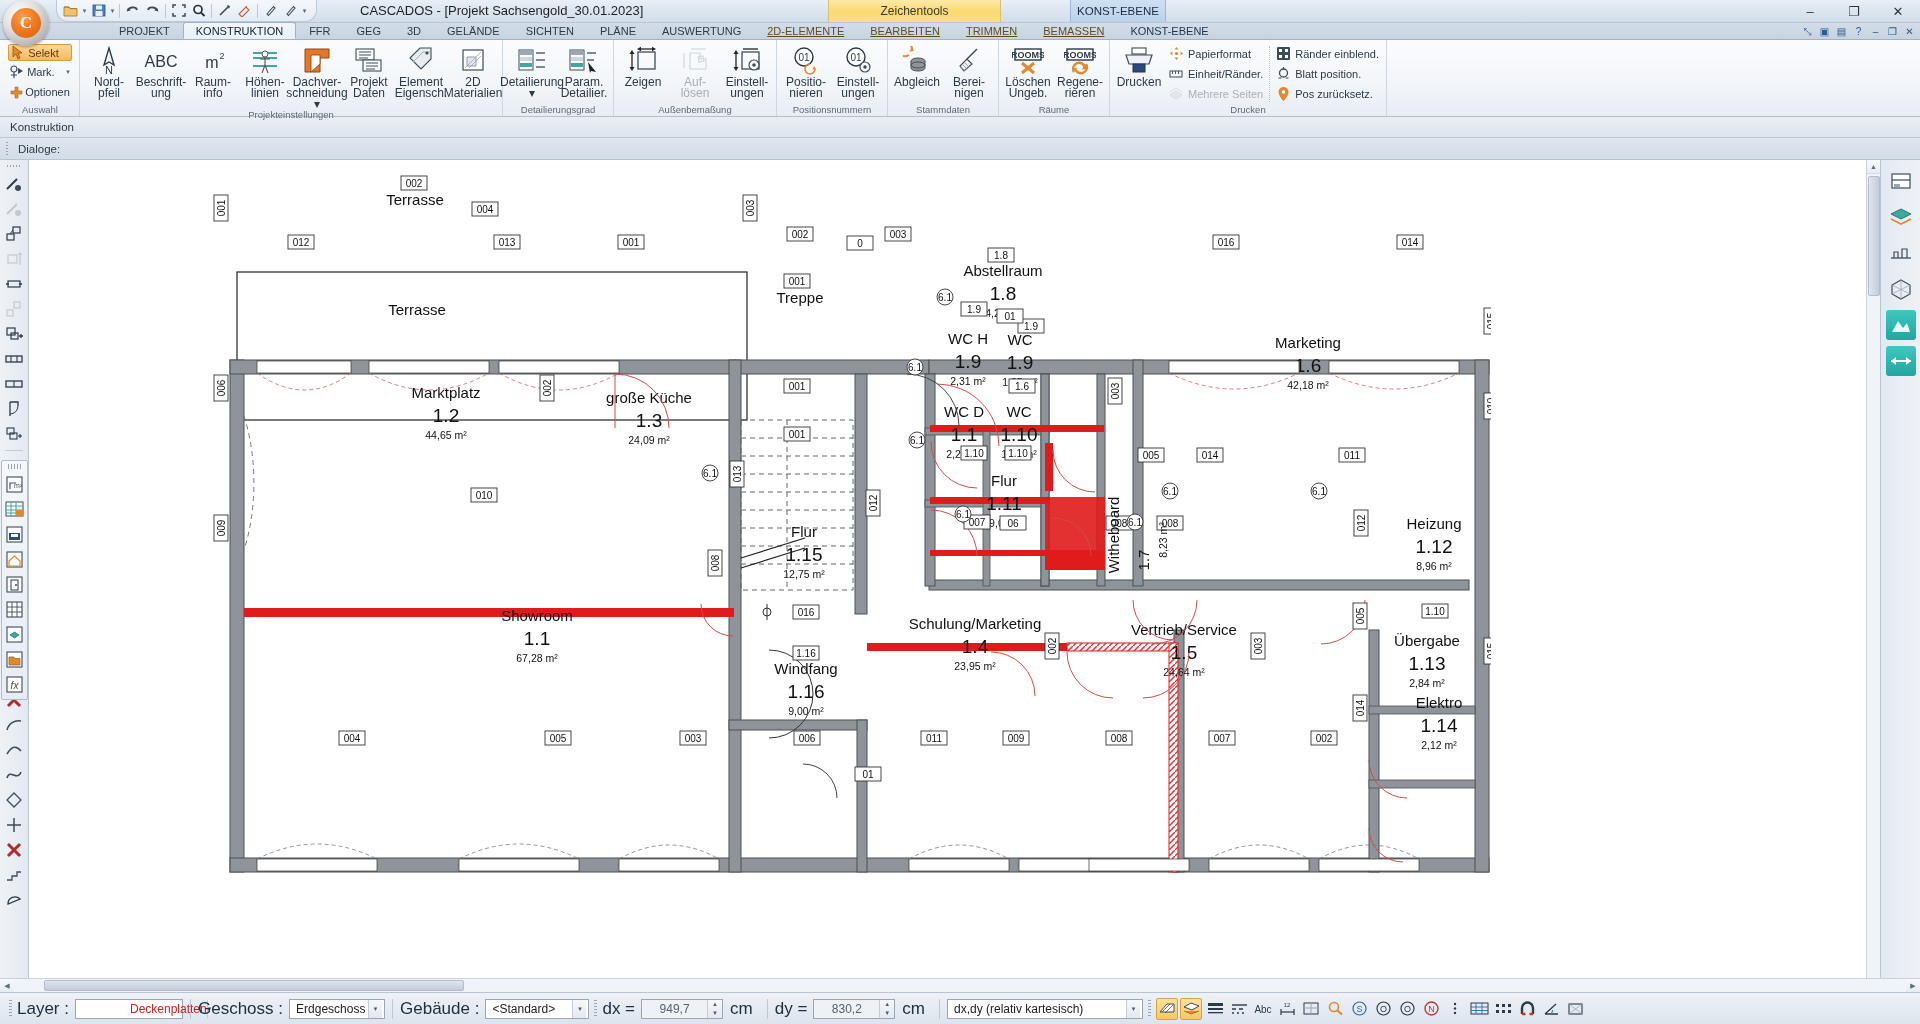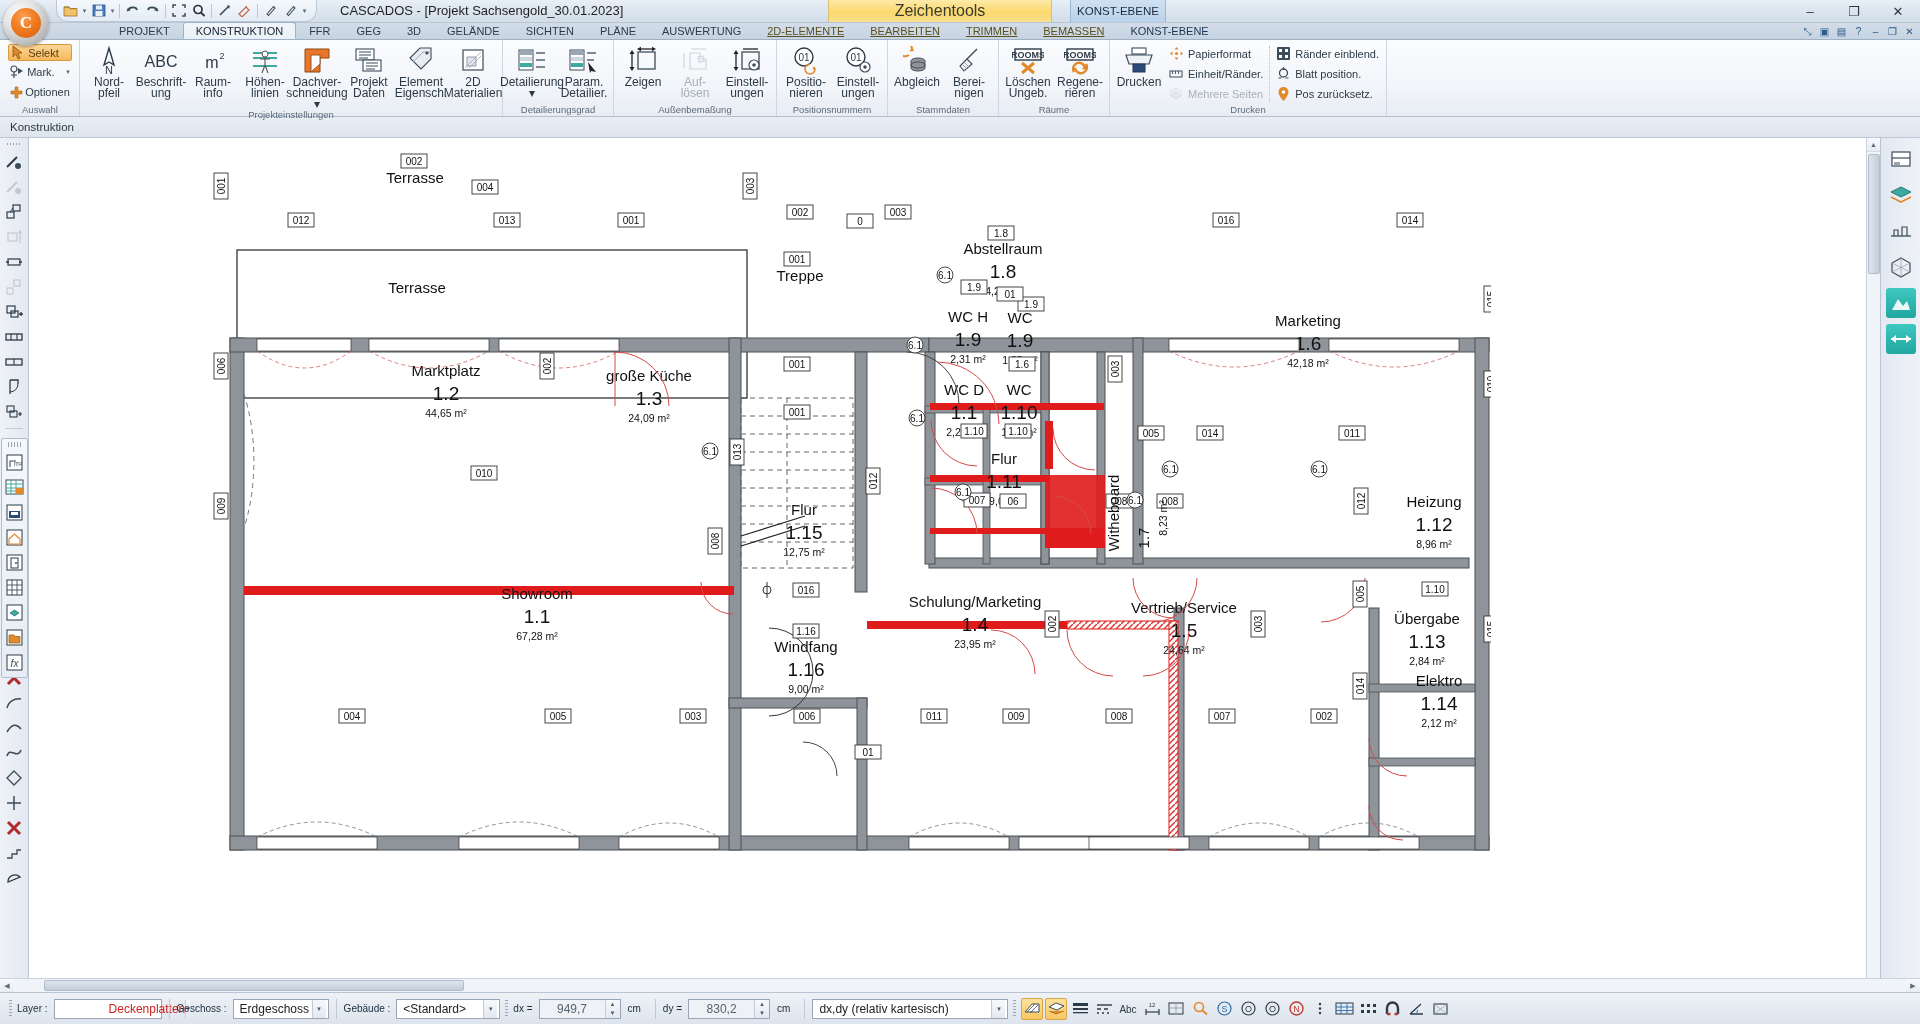--- a/index.html
+++ b/index.html
@@ -52,7 +52,7 @@
   .qat-sep { width:1px;height:14px;background:#bcc8d6;margin:0 2px; }
   .qat-caret { font-size:7px; color:#5a6775; width:7px; text-align:center;}
   .title-text {
-    position:absolute; left:340px; top:3px;
+    position:absolute; left:360px; top:3px;
     font-size:13px; color:#1f1f1f; white-space:nowrap;
   }
   .ctx-tab-zeichen {

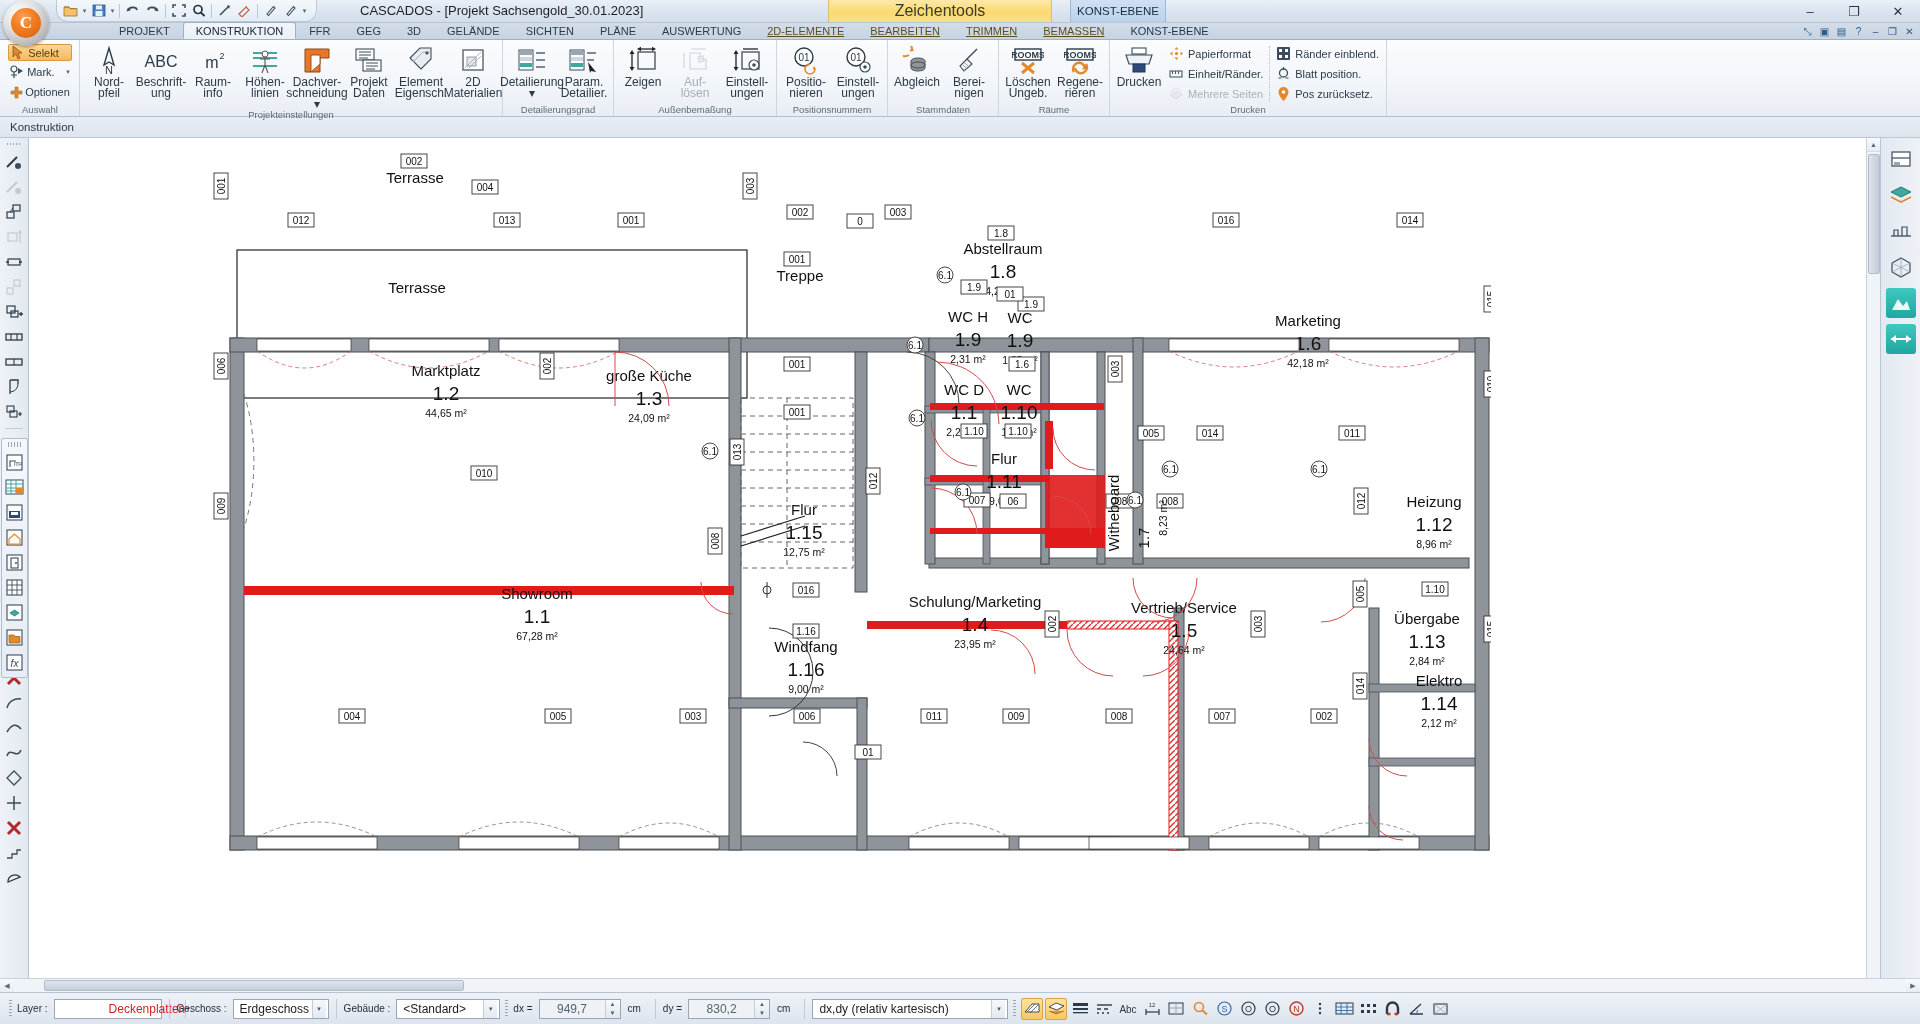--- a/index.html
+++ b/index.html
@@ -56,11 +56,11 @@
     font-size:13px; color:#1f1f1f; white-space:nowrap;
   }
   .ctx-tab-zeichen {
-    position:absolute; left:828px; top:0; width:224px; height:22px;
+    position:absolute; left:828px; top:0; width:173px; height:22px;
     background:linear-gradient(to bottom,#fde9a8,#fbd96f 55%,#fadf8c);
     border-left:1px solid #d8c070; border-right:1px solid #d8c070;
     display:flex;align-items:center;justify-content:center;
-    font-size:16px;color:#3a3a30;
+    font-size:12px;color:#3a3a30;
   }
   .ctx-tab-konst {
     position:absolute; left:1070px; top:0; width:96px; height:22px;

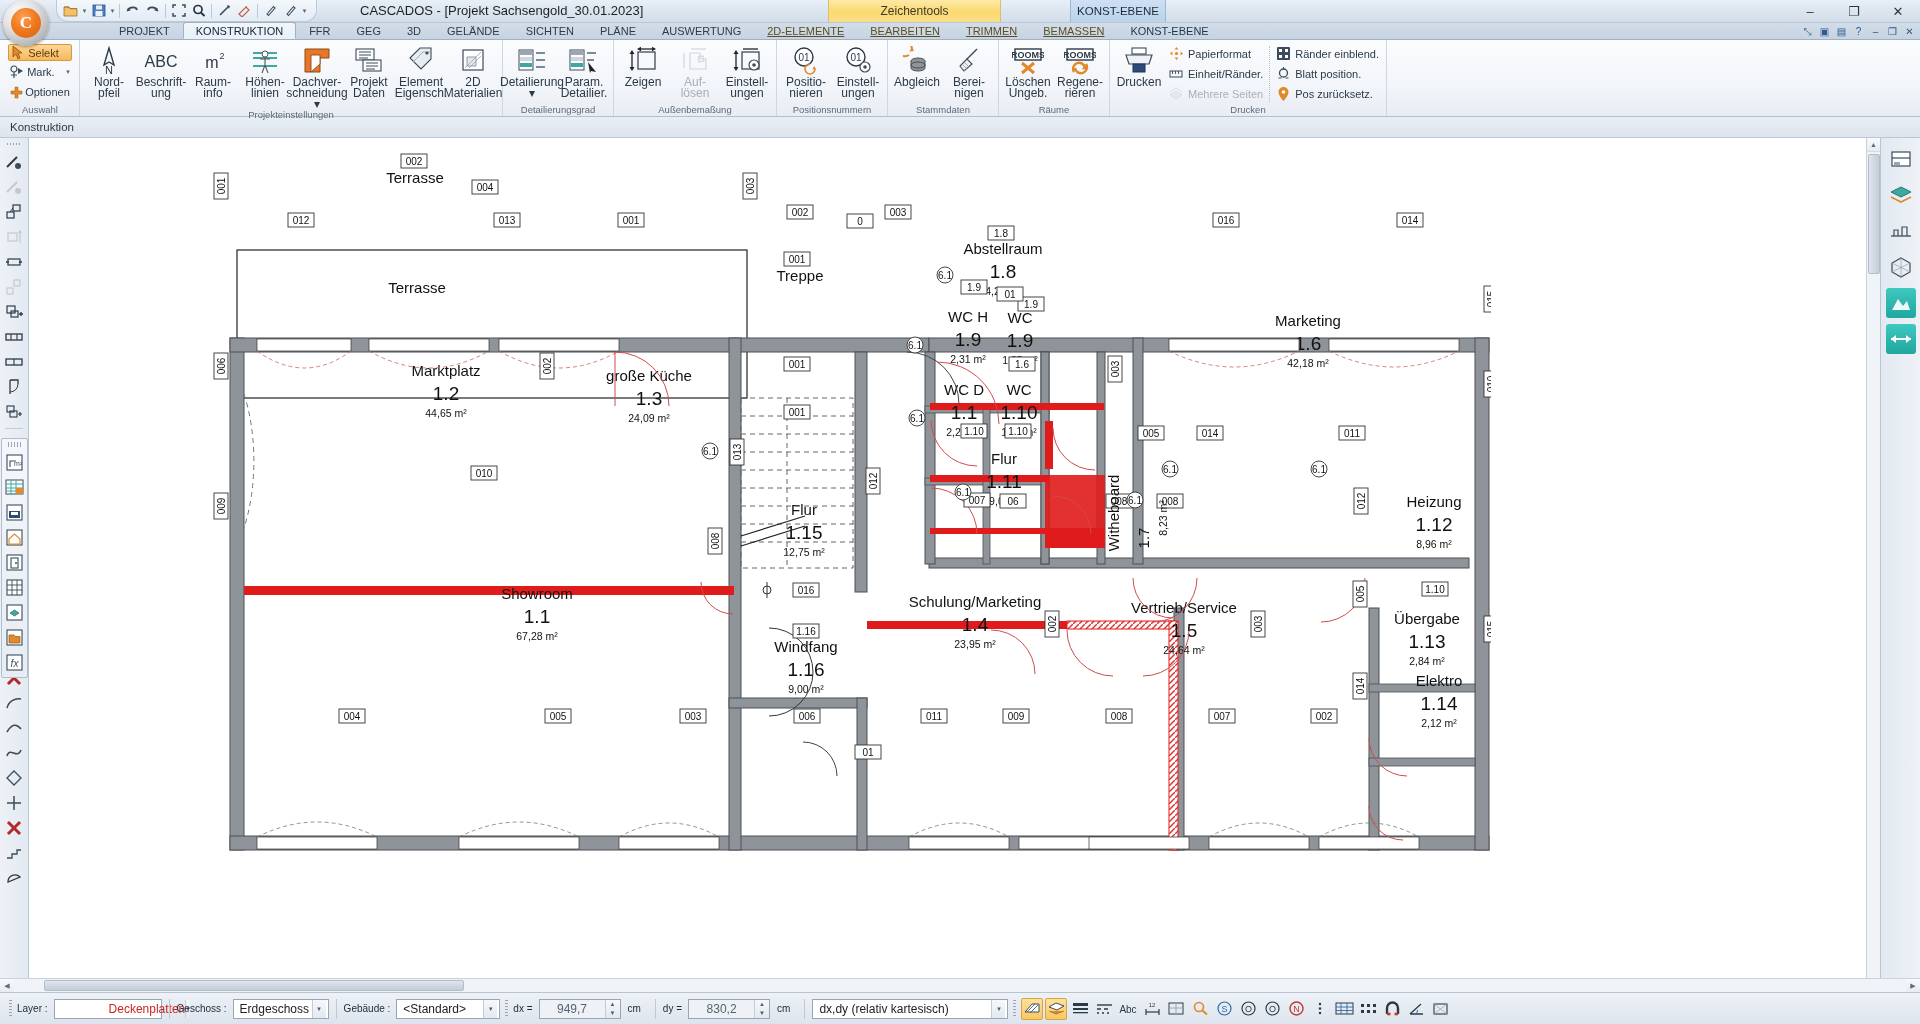--- a/index.html
+++ b/index.html
@@ -795,6 +795,12 @@
     <div class="lab">Konstruktion</div>
   </div>
 
+  <div class="dlgbar">
+    <div class="grip">
+        <i></i>
+      </div>
+    <div class="lab">Dialoge:</div>
+  </div>
 
   <div class="main">
 

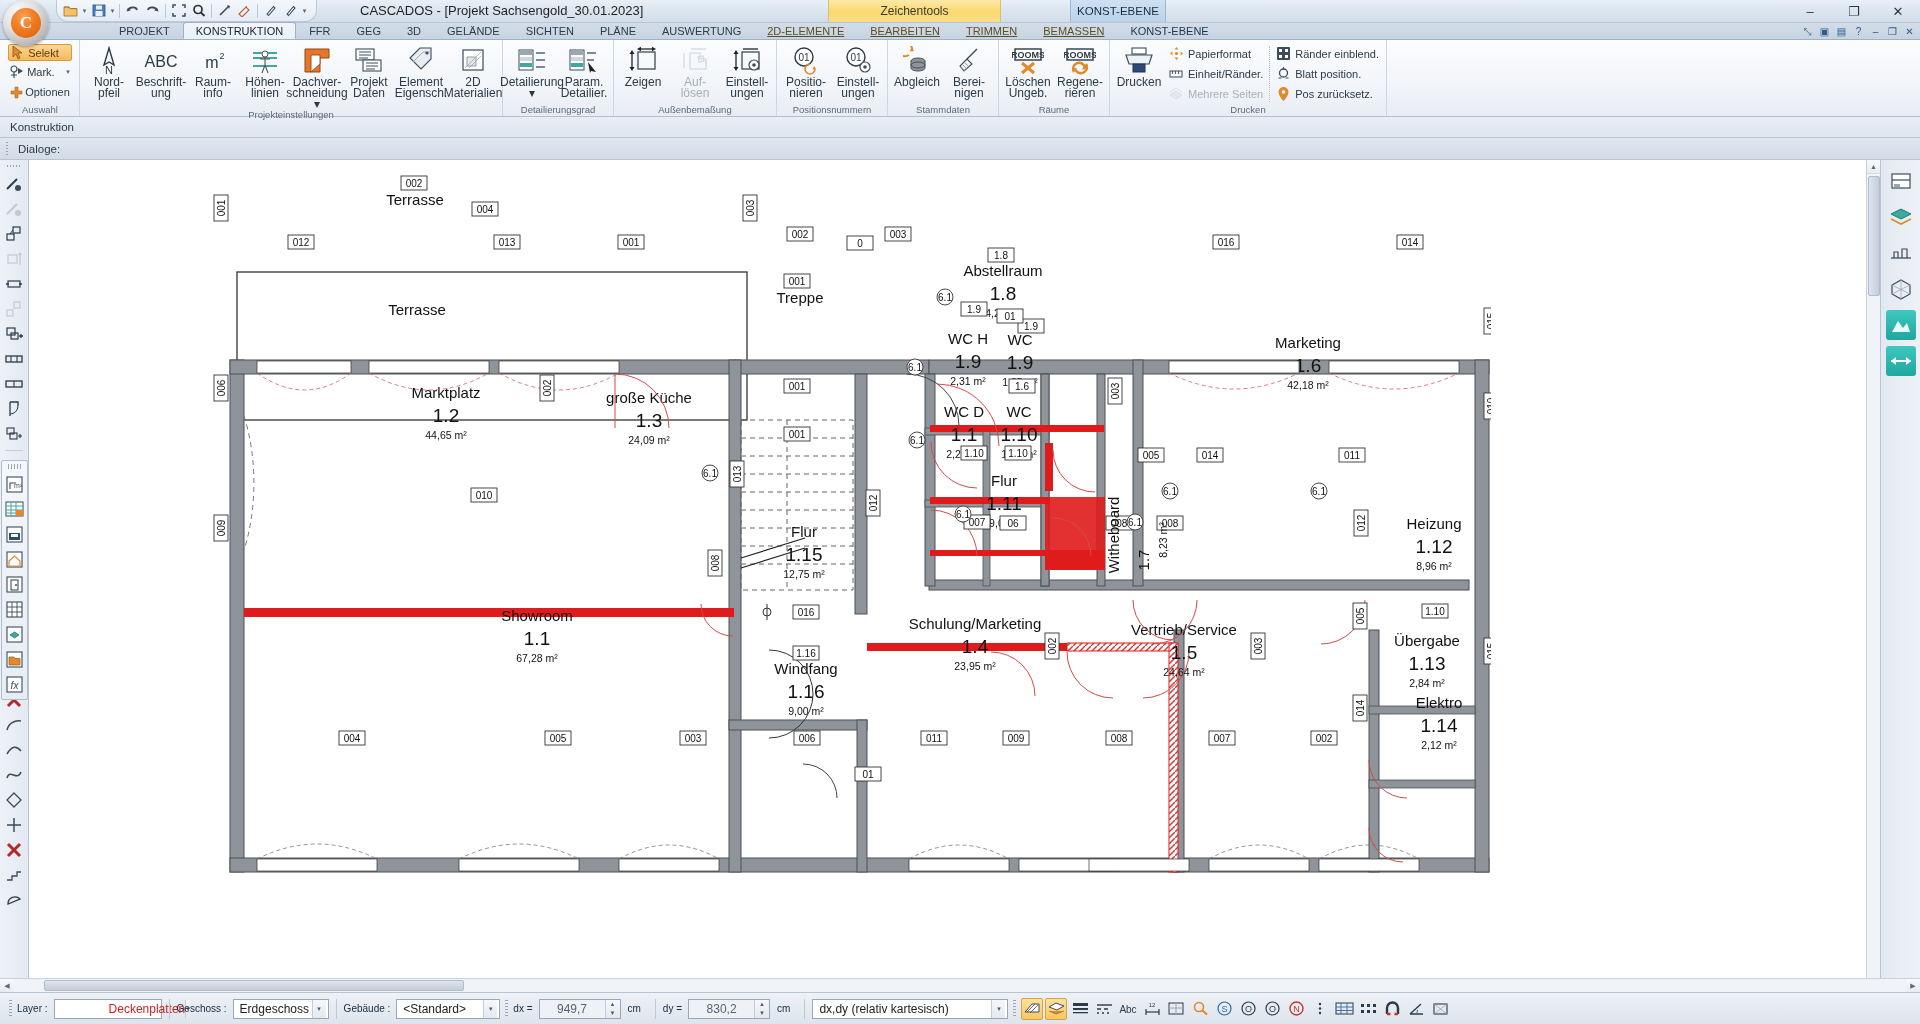--- a/index.html
+++ b/index.html
@@ -239,7 +239,7 @@
     border-top:1px solid #b9c4d2;
     display:flex;align-items:center; gap:0px; padding:0 4px;
   }
-  .sb-lab{font-size:10px;color:#20303f;white-space:nowrap;padding:0 6px 0 0;}
+  .sb-lab{font-size:17px;color:#20303f;white-space:nowrap;padding:0 6px 0 0;}
   .sb-combo{
     height:20px;min-width:96px;background:#fff;border:1px solid #9aa6b4;
     display:flex;align-items:center;padding:0 2px 0 6px;font-size:12px;color:#222;

